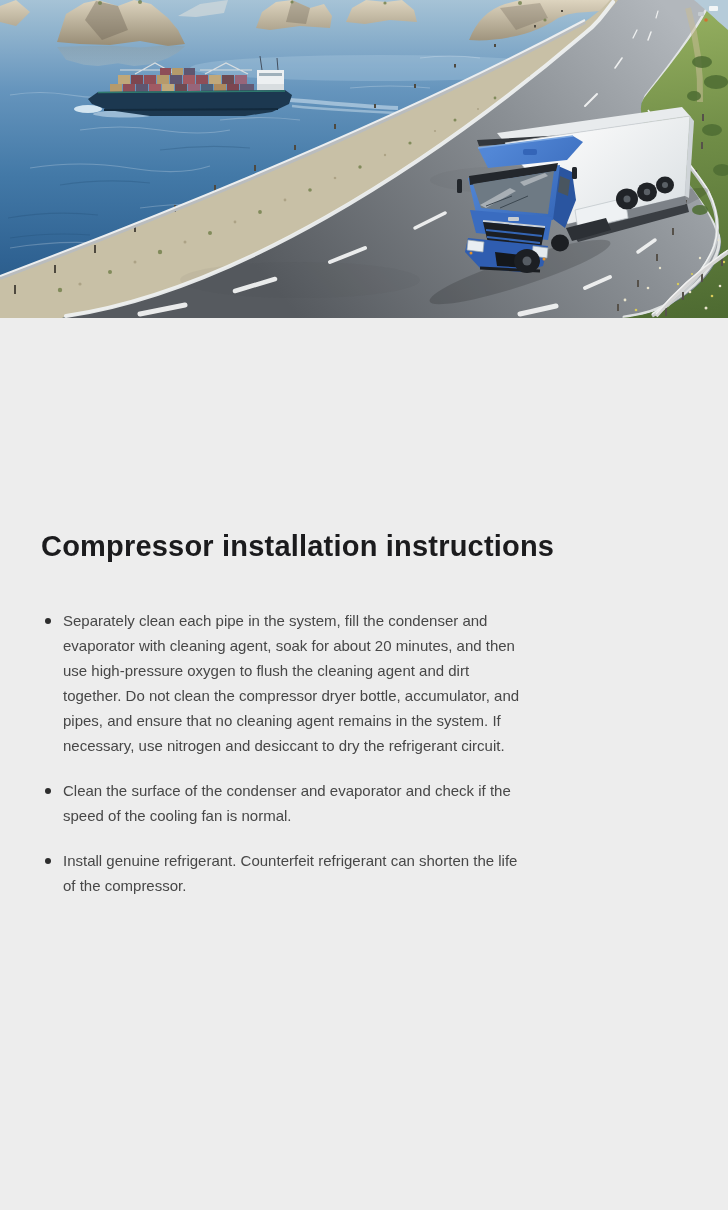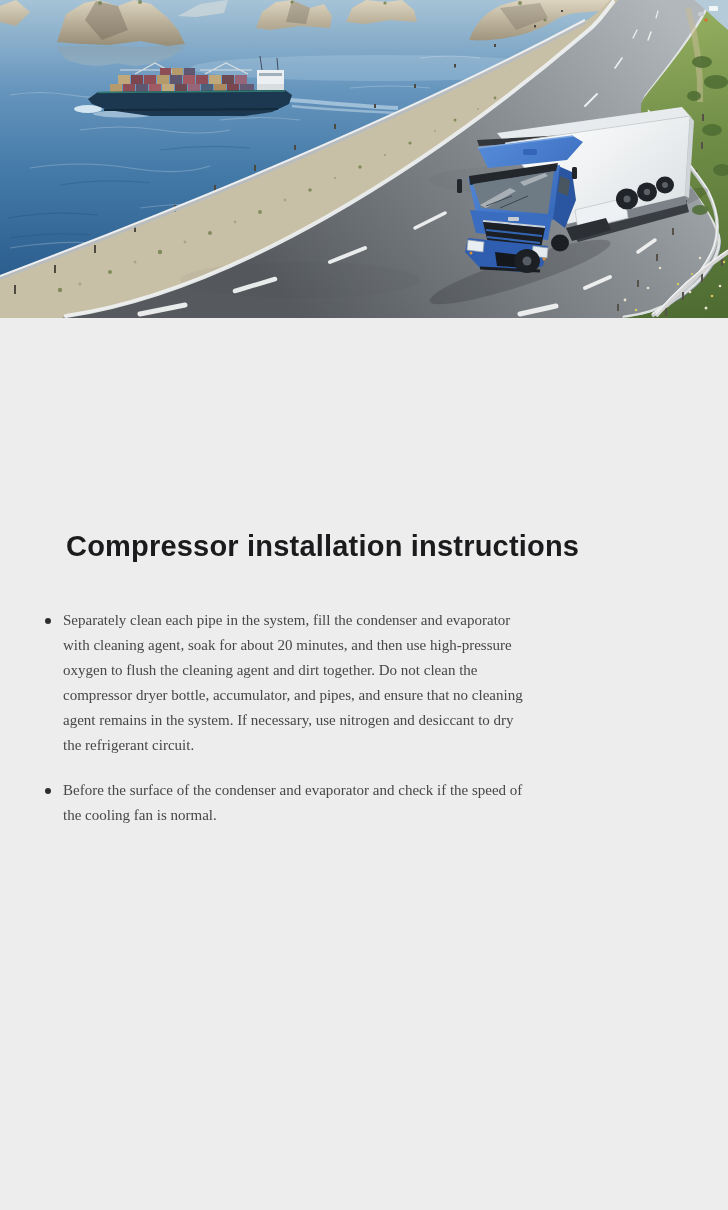--- a/index.html
+++ b/index.html
@@ -14,7 +14,7 @@
   .article{width:728px;}
   .page-title{
     margin:0;
-    padding:211px 0 0 66px;
+    padding:211px 0 0 41px;
     font-size:29px;
     line-height:34px;
     font-weight:bold;

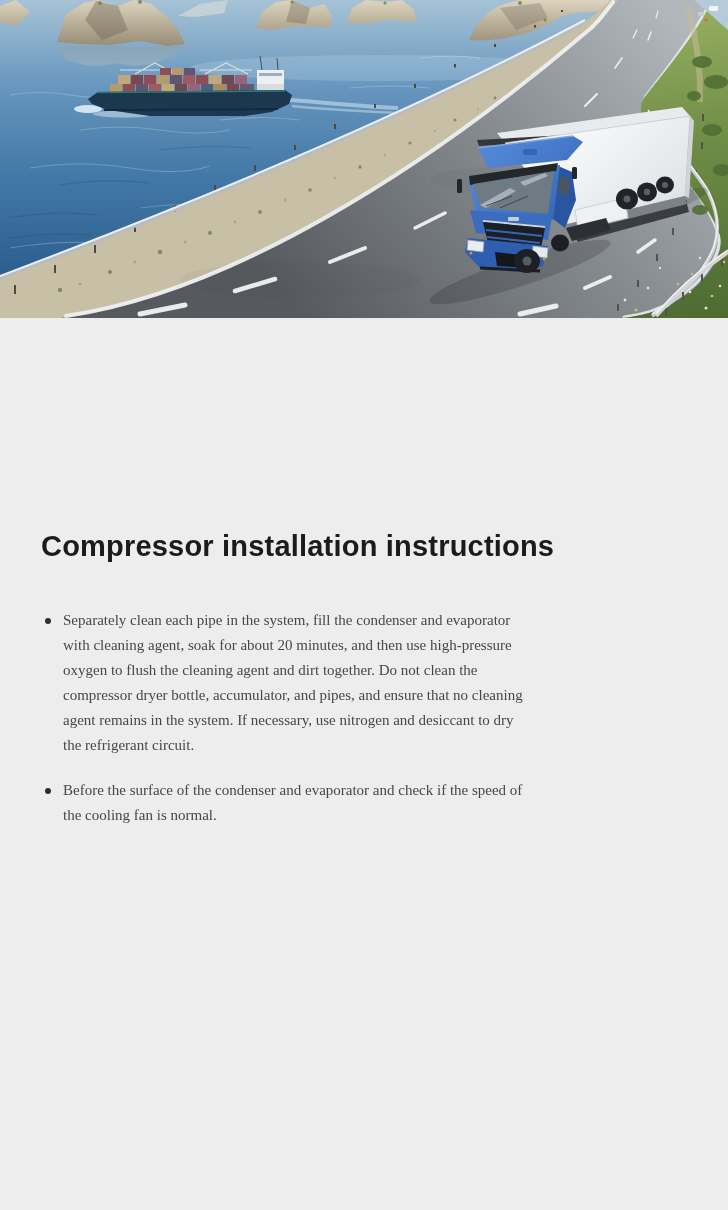--- a/index.html
+++ b/index.html
@@ -25,7 +25,6 @@
     list-style:none;
     margin:45px 0 0 44px;
     padding:0;
-    font-family:Liberation Serif, serif;
   }
   .bullets li{
     position:relative;

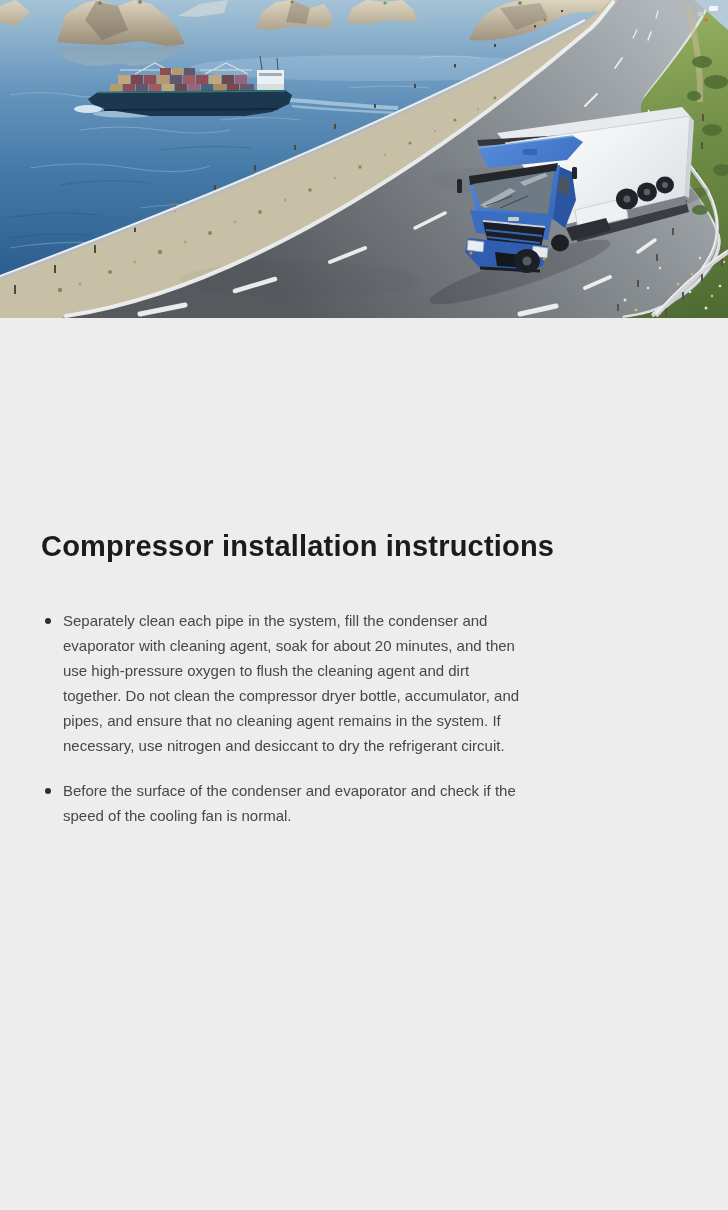--- a/index.html
+++ b/index.html
@@ -339,7 +339,7 @@
     <h1 class="page-title">Compressor installation instructions</h1>
     <ul class="bullets">
       <li><span>Separately clean each pipe in the system, fill the condenser and evaporator with cleaning agent, soak for about 20 minutes, and then use high-pressure oxygen to flush the cleaning agent and dirt together. Do not clean the compressor dryer bottle, accumulator, and pipes, and ensure that no cleaning agent remains in the system. If necessary, use nitrogen and desiccant to dry the refrigerant circuit.</span></li>
-      <li><span>Before the surface of the condenser and evaporator and check if the speed of the cooling fan is normal.</span></li>
+      <li><span>Clean the surface of the condenser and evaporator and check if the speed of the cooling fan is normal.</span></li>
     </ul>
   </section>
 

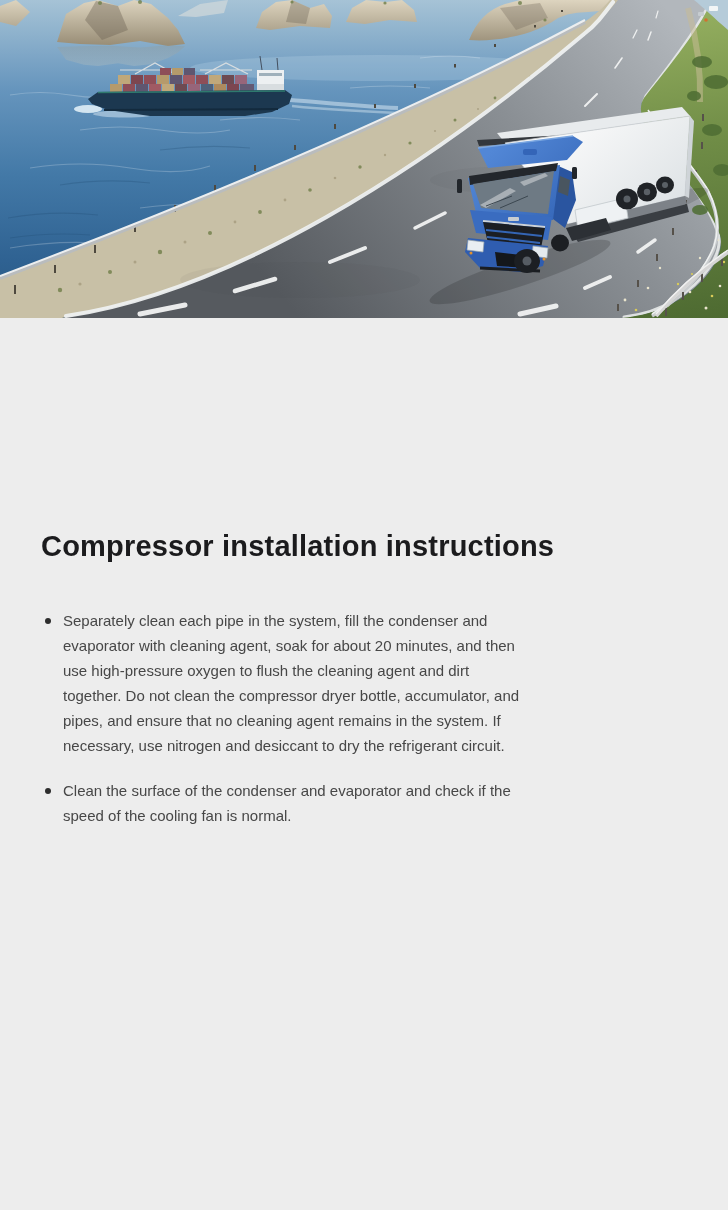--- a/index.html
+++ b/index.html
@@ -340,6 +340,7 @@
     <ul class="bullets">
       <li><span>Separately clean each pipe in the system, fill the condenser and evaporator with cleaning agent, soak for about 20 minutes, and then use high-pressure oxygen to flush the cleaning agent and dirt together. Do not clean the compressor dryer bottle, accumulator, and pipes, and ensure that no cleaning agent remains in the system. If necessary, use nitrogen and desiccant to dry the refrigerant circuit.</span></li>
       <li><span>Clean the surface of the condenser and evaporator and check if the speed of the cooling fan is normal.</span></li>
+      <li><span>Install genuine refrigerant. Counterfeit refrigerant can shorten the life of the compressor.</span></li>
     </ul>
   </section>
 

